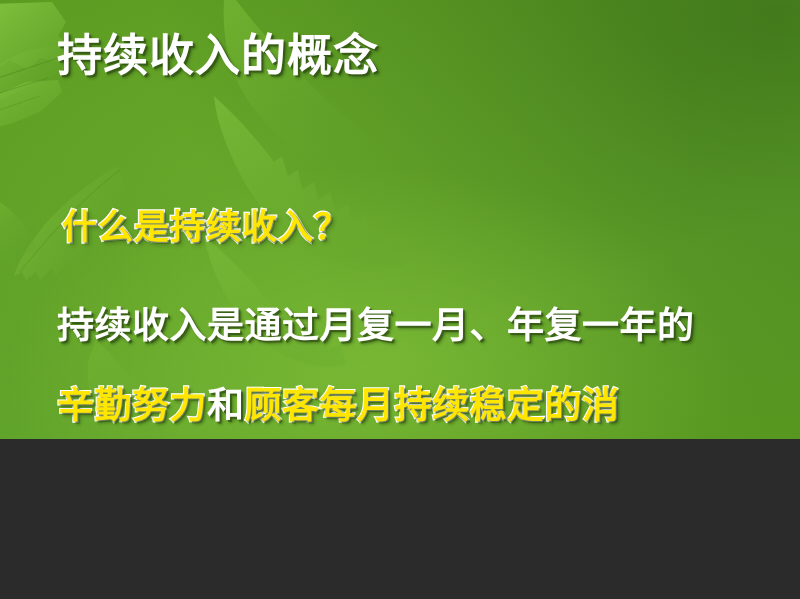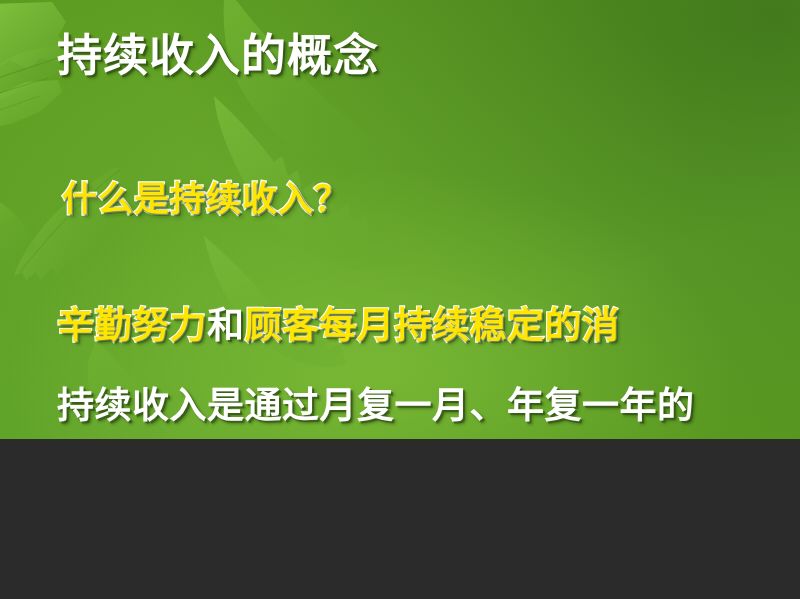--- a/index.html
+++ b/index.html
@@ -50,7 +50,7 @@
   .subtitle {
     position: absolute;
     left: 62px;
-    top: 180px;
+    top: 208px;
     font-size: 35px;
     font-weight: bold;
     line-height: 1.1;

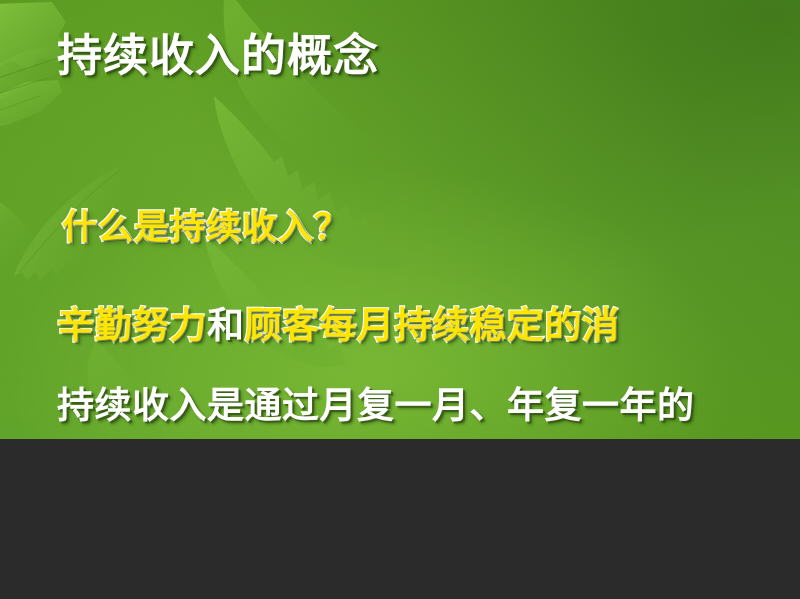--- a/index.html
+++ b/index.html
@@ -180,11 +180,11 @@
   <div class="body-text">
 
     <div class="body-line">
-      <span class="y">辛勤努力</span><span class="w">和</span><span class="y">顾客每月持续稳定的消</span>
+      <span class="w">持续收入是通过月复一月、年复一年的</span>
     </div>
 
     <div class="body-line">
-      <span class="w">持续收入是通过月复一月、年复一年的</span>
+      <span class="y">辛勤努力</span><span class="w">和</span><span class="y">顾客每月持续稳定的消</span>
     </div>
 
 

